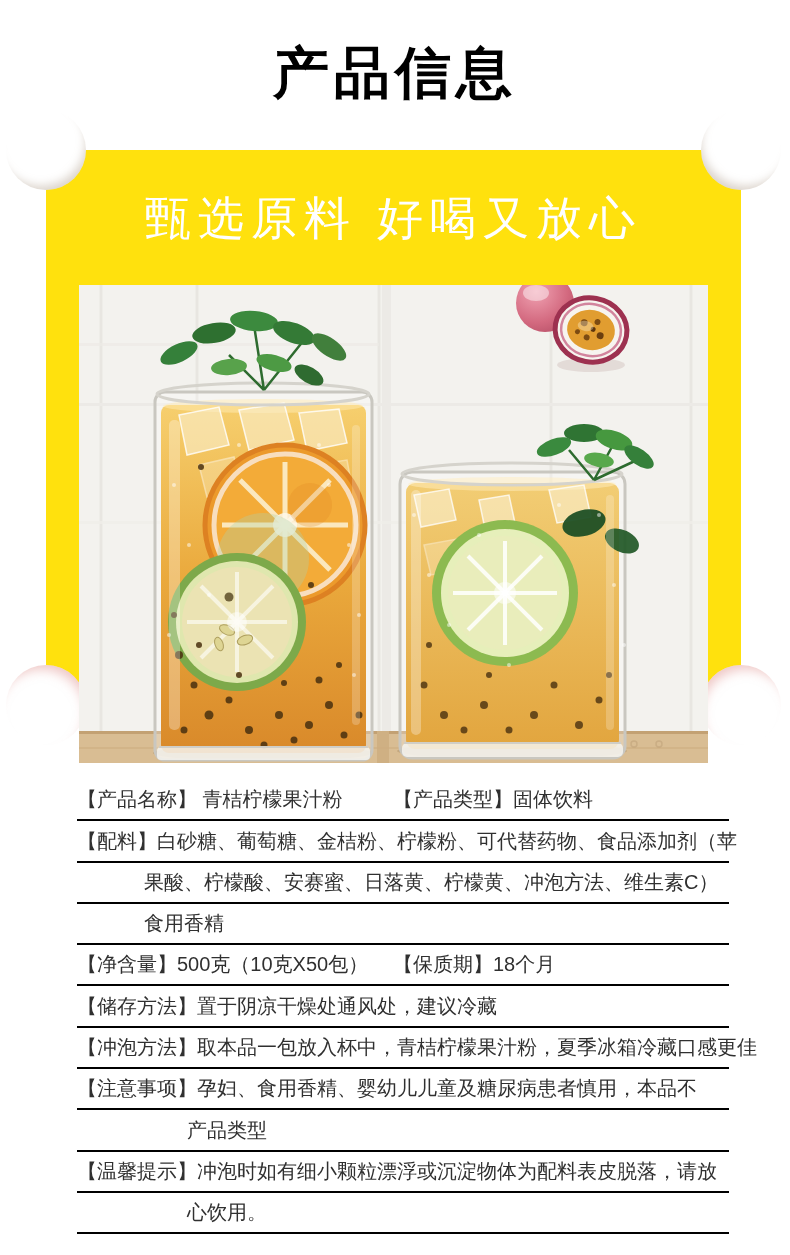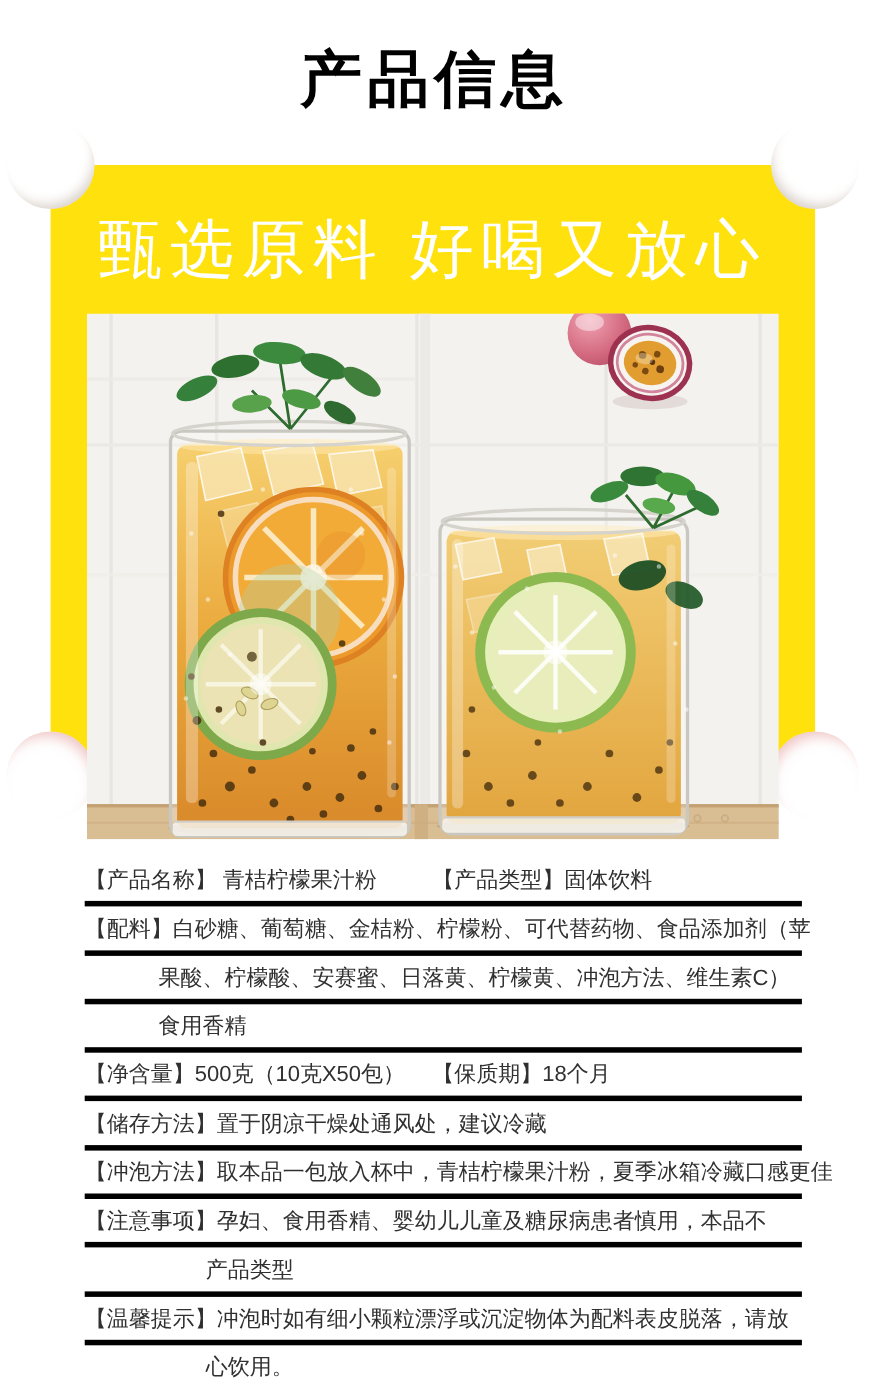--- a/index.html
+++ b/index.html
@@ -17,7 +17,7 @@
   .cut.bl{left:-40px;bottom:-40px;box-shadow:inset -5px 9px 12px -5px rgba(224,150,145,.55);}
   .cut.br{right:-40px;bottom:-40px;box-shadow:inset 5px 9px 12px -5px rgba(224,150,145,.55);}
   .headline{position:absolute;top:38px;left:0;width:100%;text-align:center;
-            font-weight:200;font-size:58px;color:#fff;letter-spacing:7px;white-space:nowrap;}
+            font-weight:200;font-size:46px;color:#fff;letter-spacing:7px;white-space:nowrap;}
   
   .photo{position:absolute;left:79px;top:285px;width:629px;height:478px;z-index:3;}
   .photo svg{display:block;}

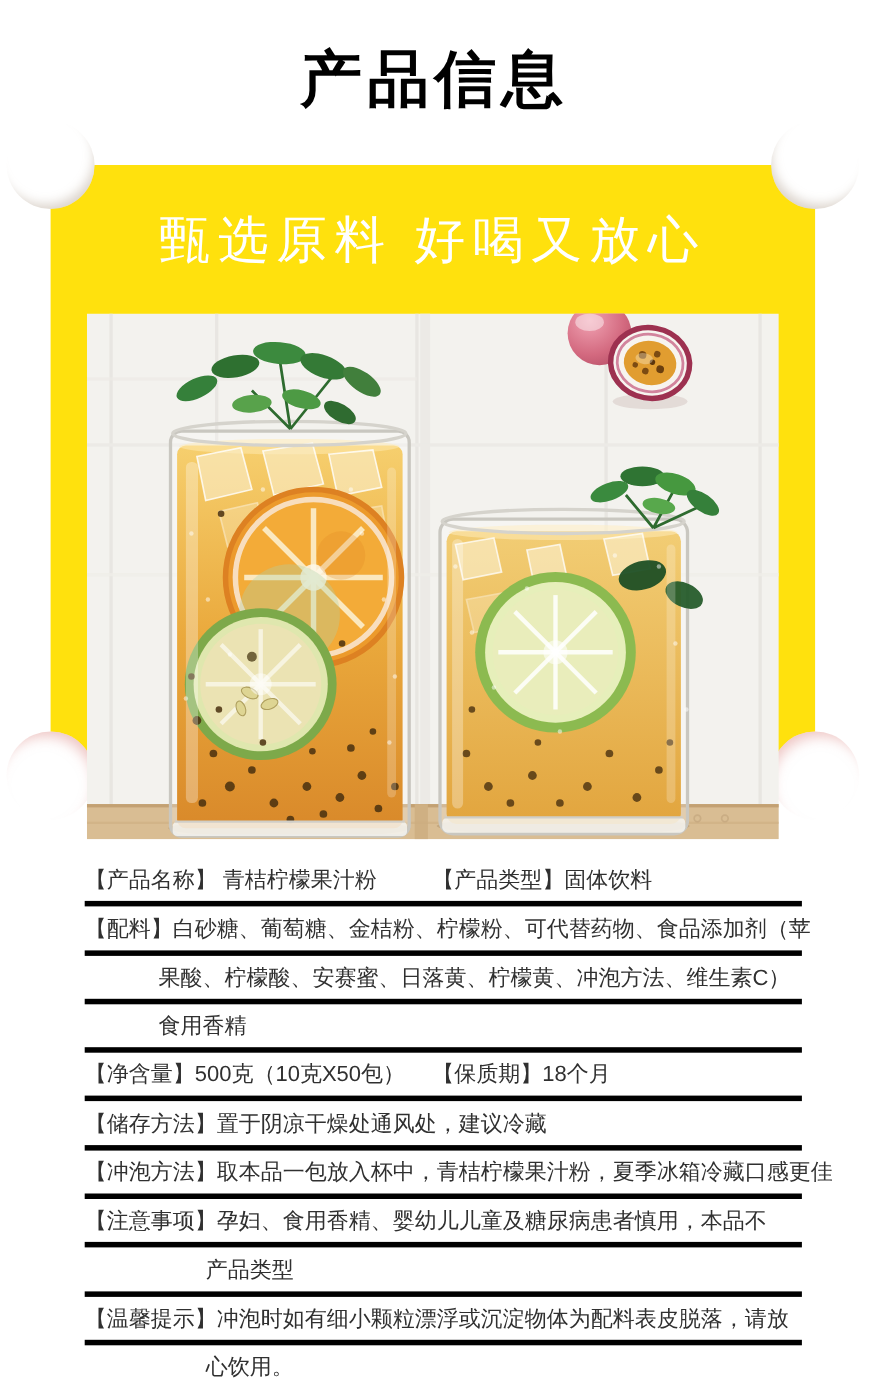--- a/index.html
+++ b/index.html
@@ -23,7 +23,7 @@
   .photo svg{display:block;}
   
   .spec{position:absolute;left:77px;top:780px;width:652px;font-size:20px;color:#303030;z-index:4;}
-  .t-line{position:relative;height:39.3px;border-bottom:5px solid #000000;}
+  .t-line{position:relative;height:39.3px;border-bottom:2px solid #000000;}
   .t-line .c1{position:absolute;left:0;bottom:6px;white-space:nowrap;}
   .t-line.ind-a .c1{left:67px;}
   .t-line.ind-b .c1{left:110px;}

